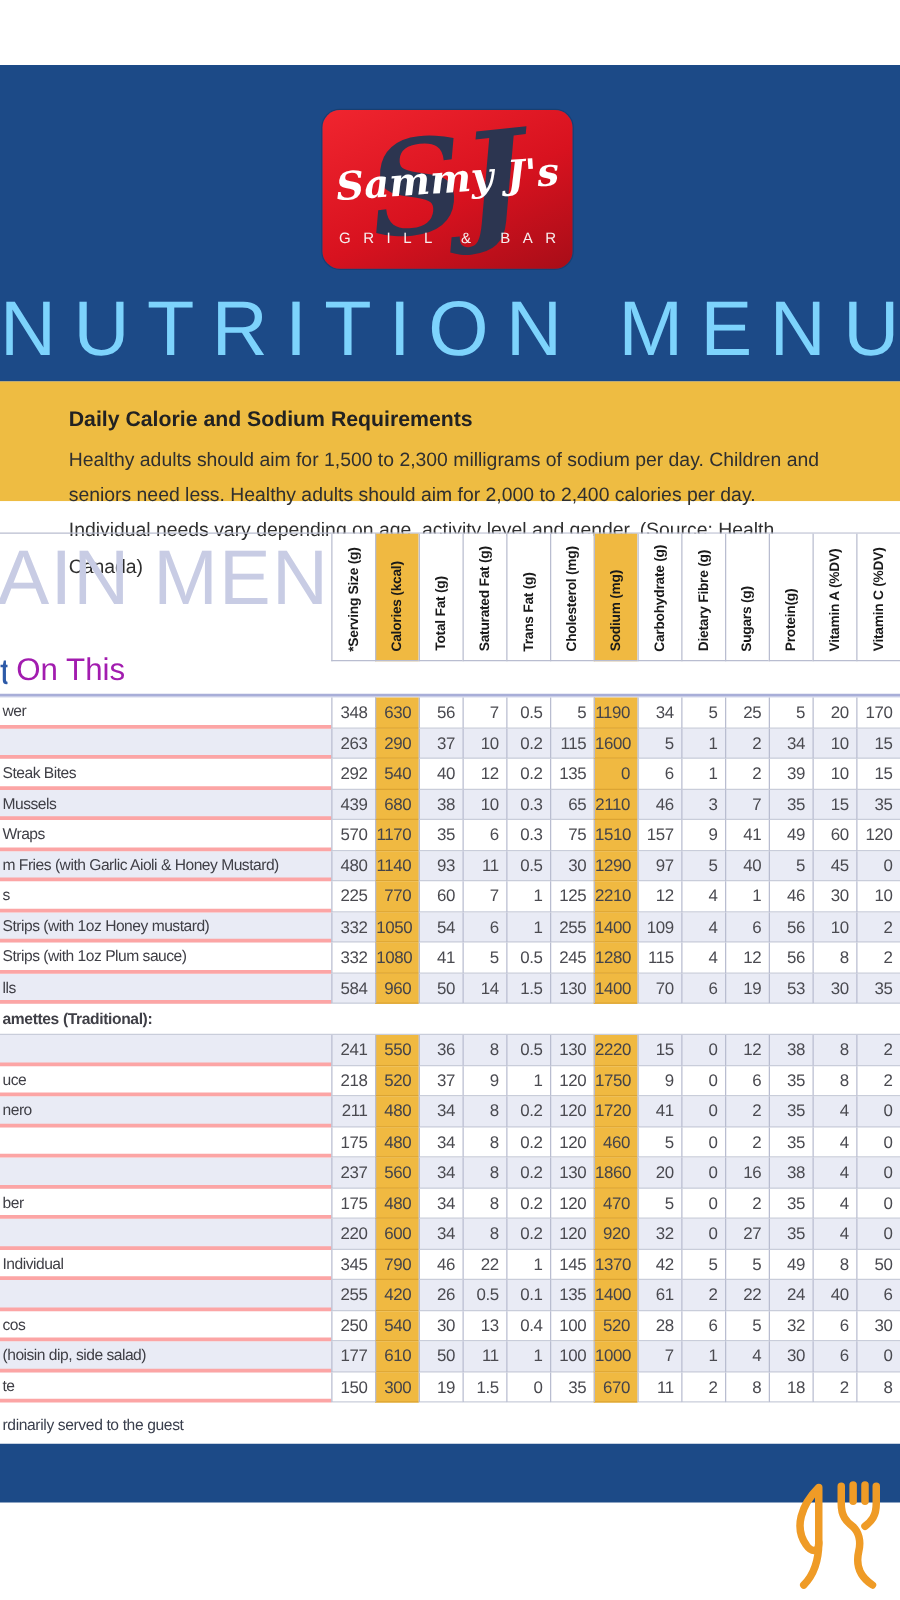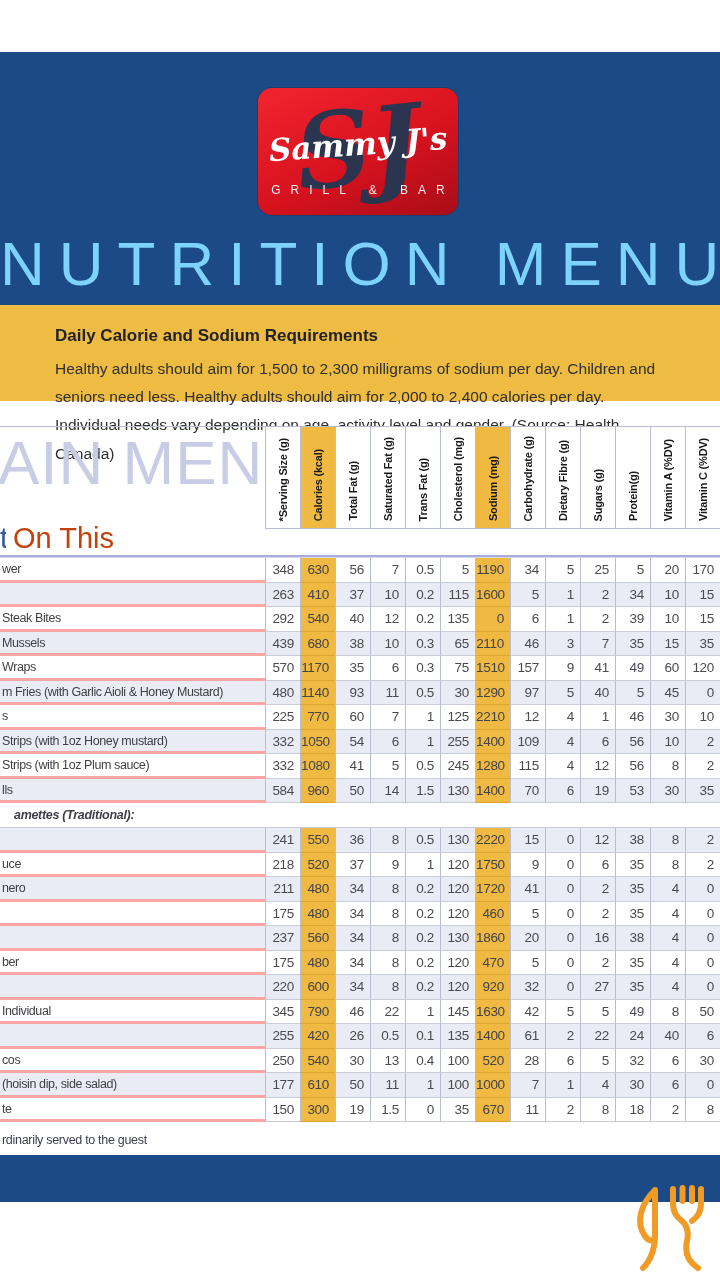--- a/index.html
+++ b/index.html
@@ -42,7 +42,7 @@
     letter-spacing:-0.2px; white-space:nowrap; }
 
   .heading { height:26px; position:relative; padding-left:0; }
-  .heading .txt { position:absolute; top:-7px; left:13px; font-size:29px; color:#c2410c; }
+  .heading .txt { position:absolute; top:-7px; left:13px; font-size:25px; color:#a21caf; }
   .heading .frag { position:absolute; top:-7px; left:0; width:6px; overflow:hidden; font-size:29px; color:#2d5aa8; }
   .divider { height:3px; background:#a8aed8; border-bottom:1px solid #d4d8ec; }
 

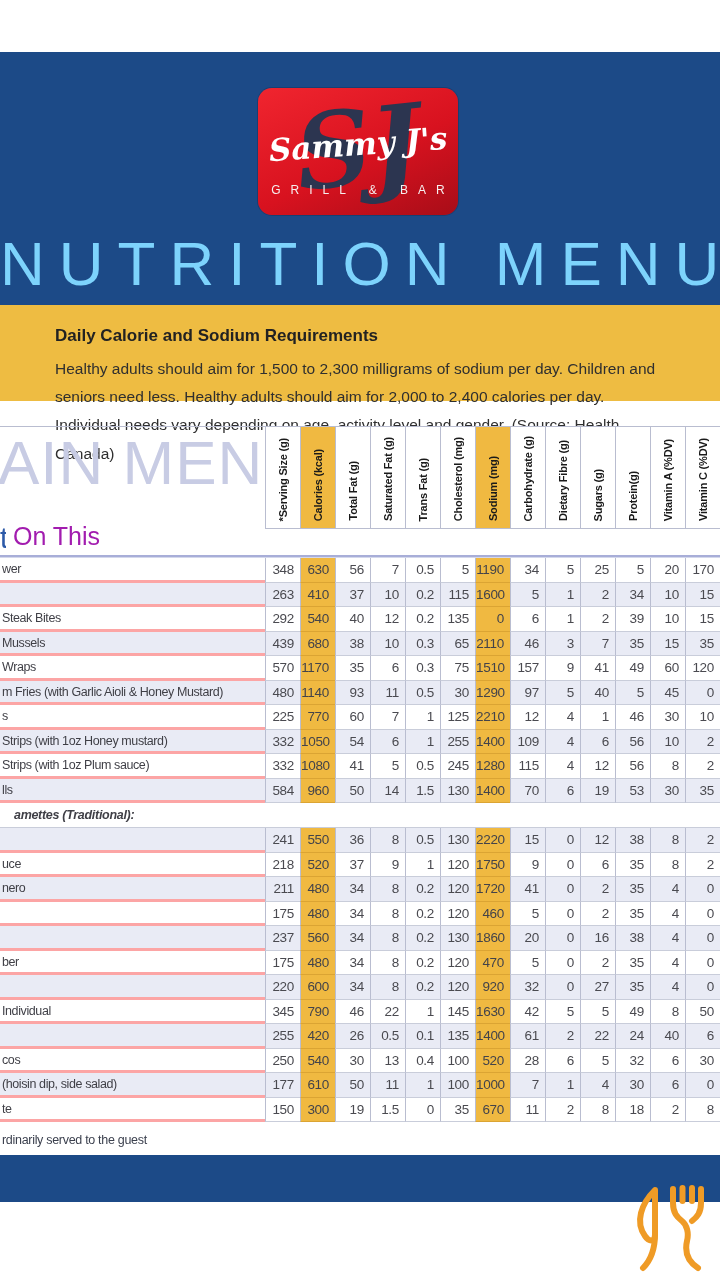--- a/index.html
+++ b/index.html
@@ -160,7 +160,7 @@
       <div class="trow alt">
         <div class="ncell"></div>
         <div class="vcell">263</div>
-        <div class="vcell hl">410</div>
+        <div class="vcell hl">290</div>
         <div class="vcell">37</div>
         <div class="vcell">10</div>
         <div class="vcell">0.2</div>

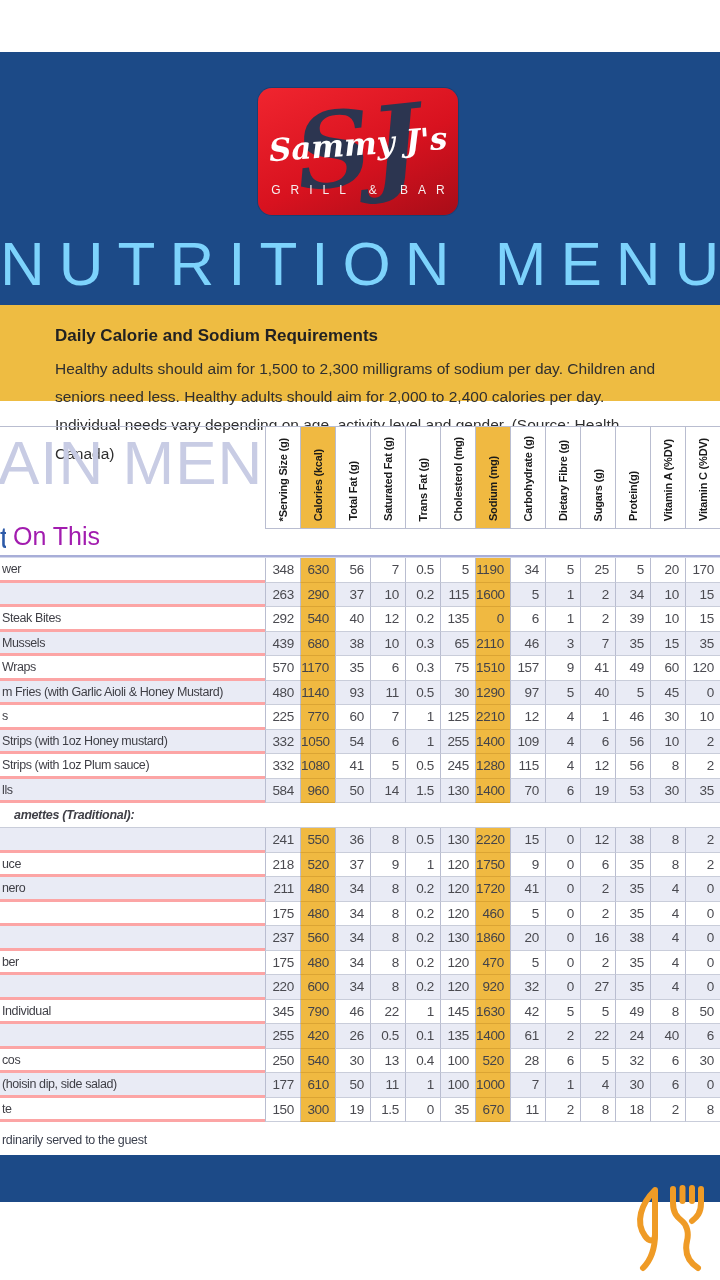--- a/index.html
+++ b/index.html
@@ -57,7 +57,7 @@
   .vcell.hl { background:#f0b941; border-bottom-color:#dba433; color:#43434a; }
   .srow { height:25px; background:#ffffff; border-bottom:1px solid #c9cdda; }
   .srow span { font-size:12.5px; font-weight:600; letter-spacing:-0.3px; color:#3f3f46;
-    line-height:24px; padding-left:14px; white-space:nowrap;font-style:italic; }
+    line-height:24px; padding-left:2px; white-space:nowrap; }
 
   .footnote { margin-top:11px; font-size:12.5px; letter-spacing:-0.3px; color:#3a3f4d; padding-left:2px; }
 

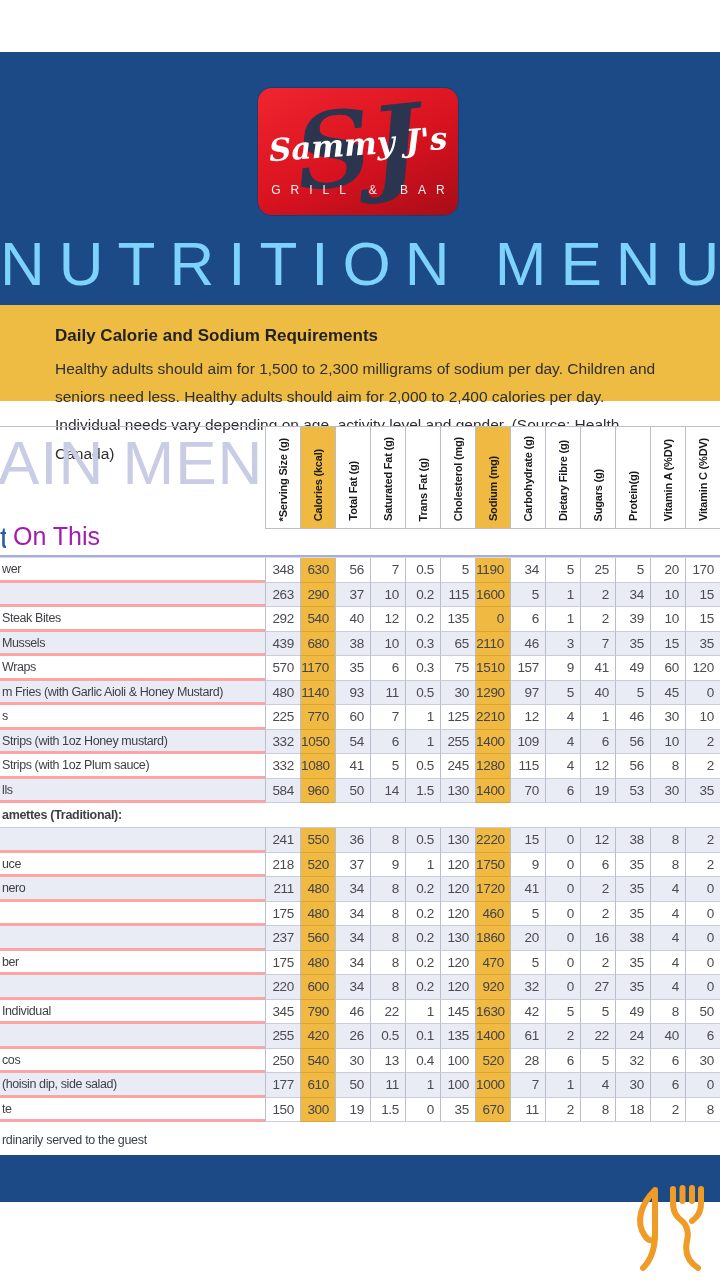--- a/index.html
+++ b/index.html
@@ -422,7 +422,7 @@
         <div class="vcell">22</div>
         <div class="vcell">1</div>
         <div class="vcell">145</div>
-        <div class="vcell hl">1630</div>
+        <div class="vcell hl">1370</div>
         <div class="vcell">42</div>
         <div class="vcell">5</div>
         <div class="vcell">5</div>

